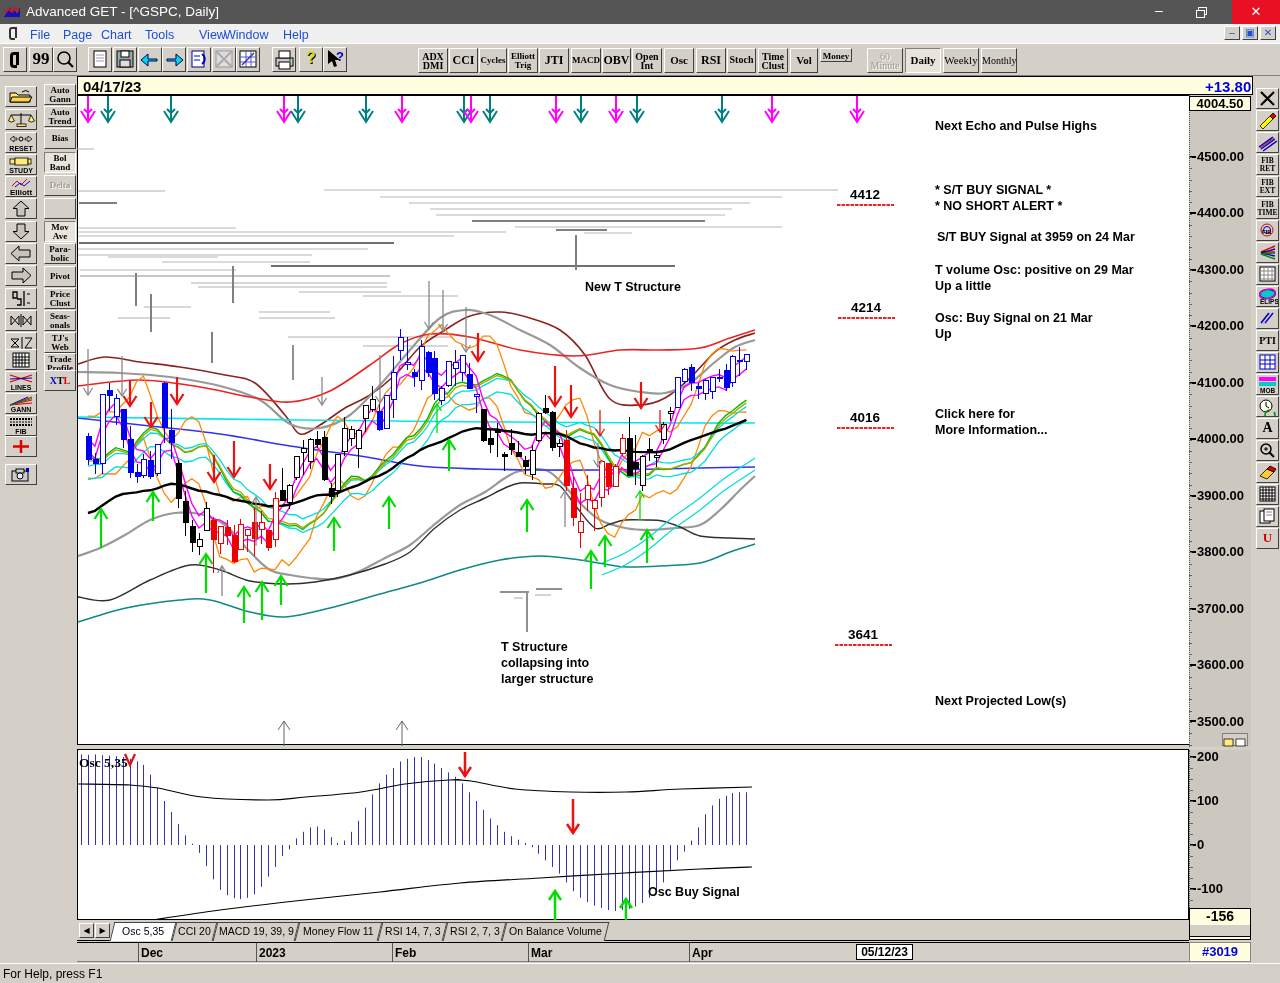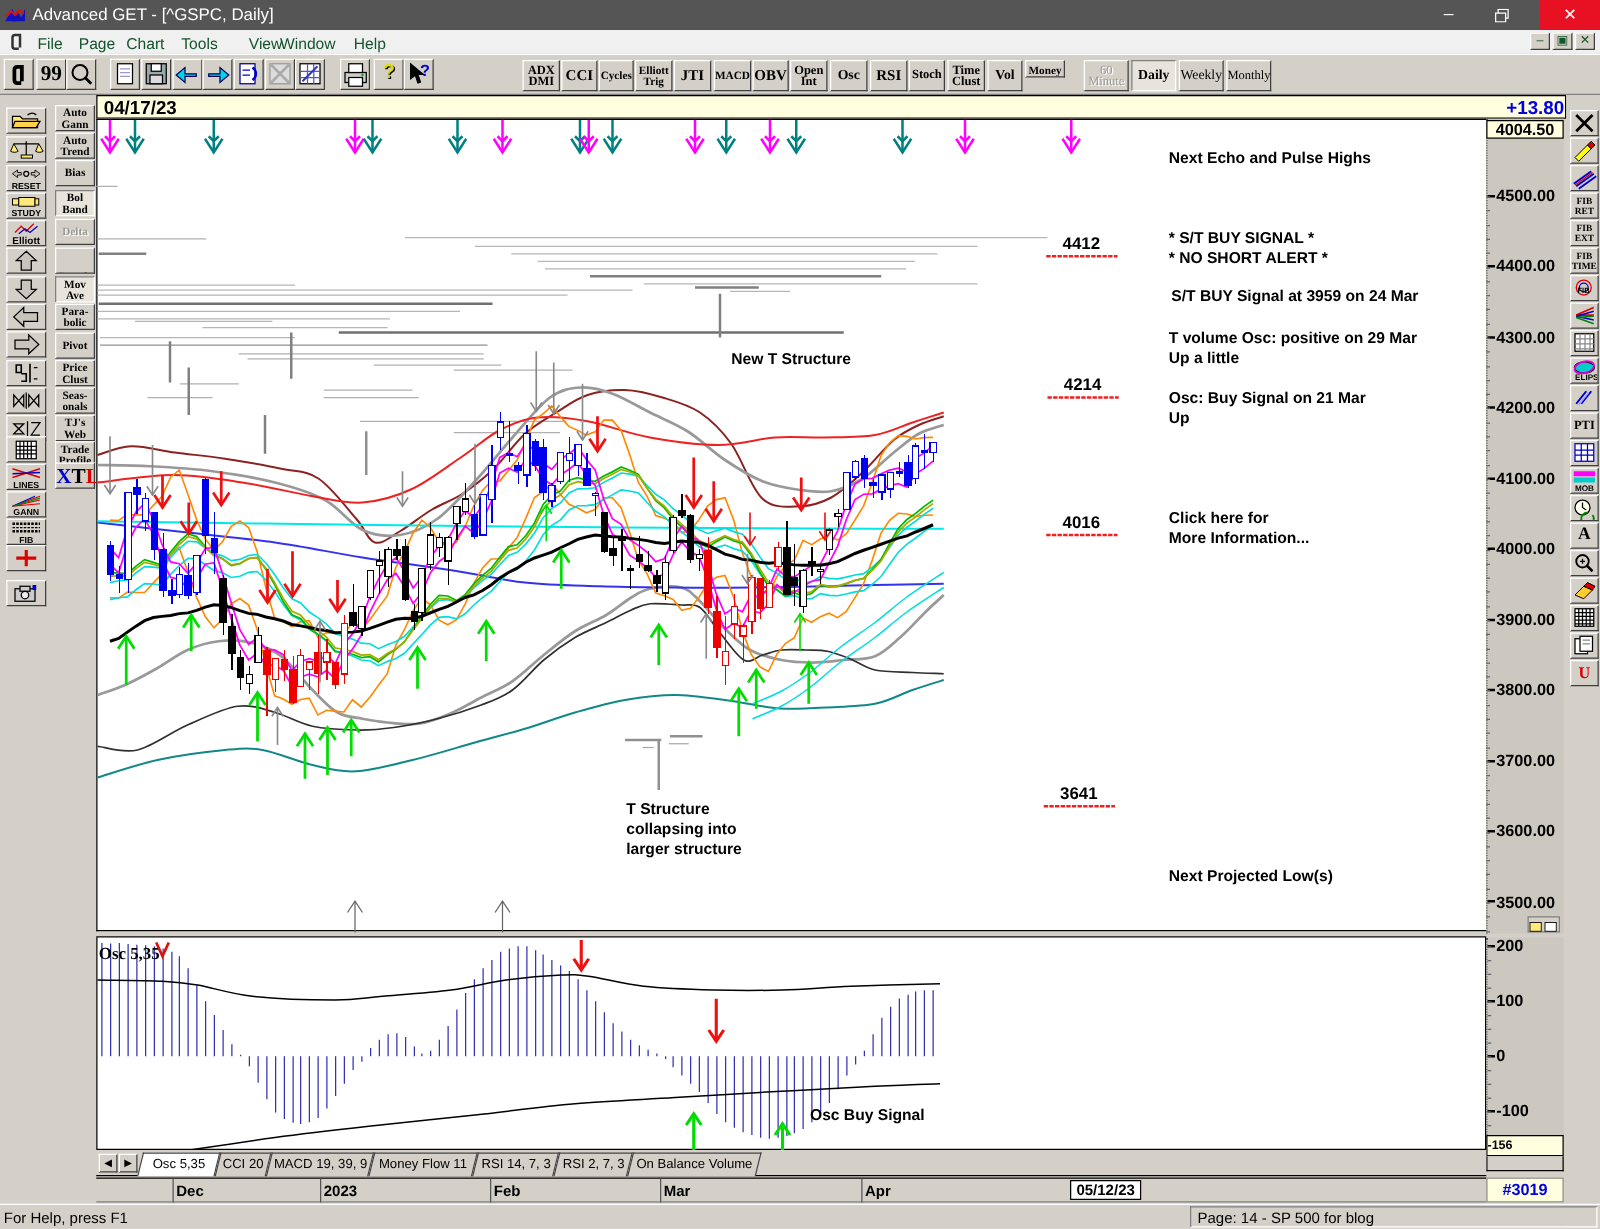--- a/index.html
+++ b/index.html
@@ -23,7 +23,7 @@
     </svg>
 <div class="abs" style="left:1232px;top:0;width:48px;height:24px;background:#e81123;color:#fff;text-align:center;font-size:13px;line-height:23px;">✕</div>
 </div>
-<div class="abs" style="left:0;top:24px;width:1280px;height:19px;background:#f0f0f0;font-size:12.5px;color:#14532d;">
+<div class="abs" style="left:0;top:24px;width:1280px;height:19px;background:#f0f0f0;font-size:12.5px;color:#1d4ed8;">
 <svg class="abs" style="left:8px;top:2px" width="15" height="15">
       <path d="M4 1 q-3 0 -3 3 l0 7 q0 3 3 3 l3 0 l0-2 l-3 0 q-1 0 -1-1 l0-7 q0-1 1-1 l3 0 l0 9 l2 0 l0-11 z" fill="#333"></path>
     </svg>

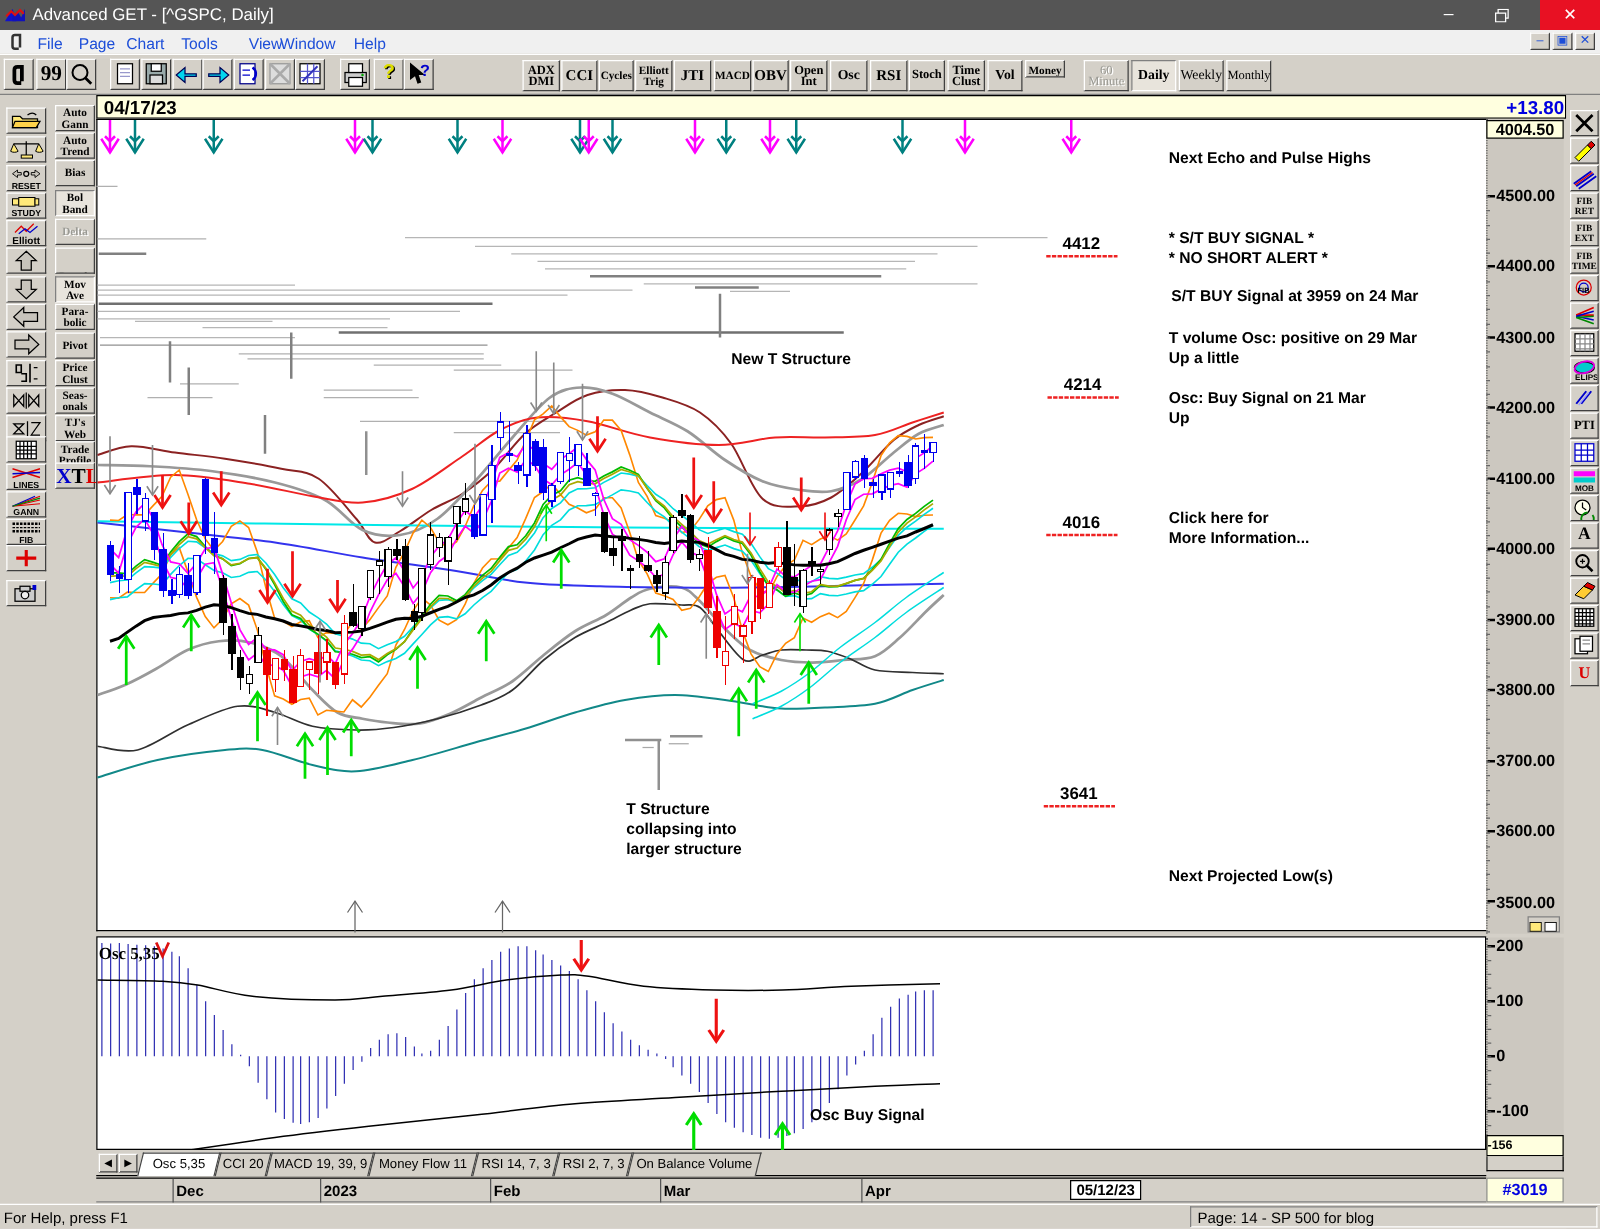--- a/index.html
+++ b/index.html
@@ -226,7 +226,7 @@
 <div class="abs btn3d serif" style="left:44px;top:310px;width:32px;height:21px;font-size:9px;font-weight:bold;text-align:center;line-height:9px;padding-top:1px;overflow:hidden;">Seas-<br>onals</div>
 <div class="abs btn3d serif" style="left:44px;top:332px;width:32px;height:21px;font-size:9px;font-weight:bold;text-align:center;line-height:9px;padding-top:1px;overflow:hidden;">TJ's<br>Web</div>
 <div class="abs btn3d serif" style="left:44px;top:353px;width:32px;height:21px;font-size:9px;font-weight:bold;text-align:center;line-height:9px;padding-top:1px;overflow:hidden;">Trade<br>Profile</div>
-<div class="abs btn3d serif" style="left:44px;top:370px;width:32px;height:21px;font-size:17px;font-weight:bold;text-align:center;line-height:19px;"><span style="color:#00c">X</span><span style="color:#000">T</span><span style="color:#d00">L</span></div>
+<div class="abs btn3d serif" style="left:44px;top:370px;width:32px;height:21px;font-size:10px;font-weight:bold;text-align:center;line-height:19px;"><span style="color:#00c">X</span><span style="color:#000">T</span><span style="color:#d00">L</span></div>
 <div class="abs" style="left:77px;top:76px;width:1176px;height:19px;background:#ffffdf;border:1px solid #000;font-size:15px;font-weight:bold;">
 <div class="abs" style="left:5px;top:1px;">04/17/23</div>
 <div class="abs" style="left:1127px;top:1px;color:#0000e0;">+13.80</div>

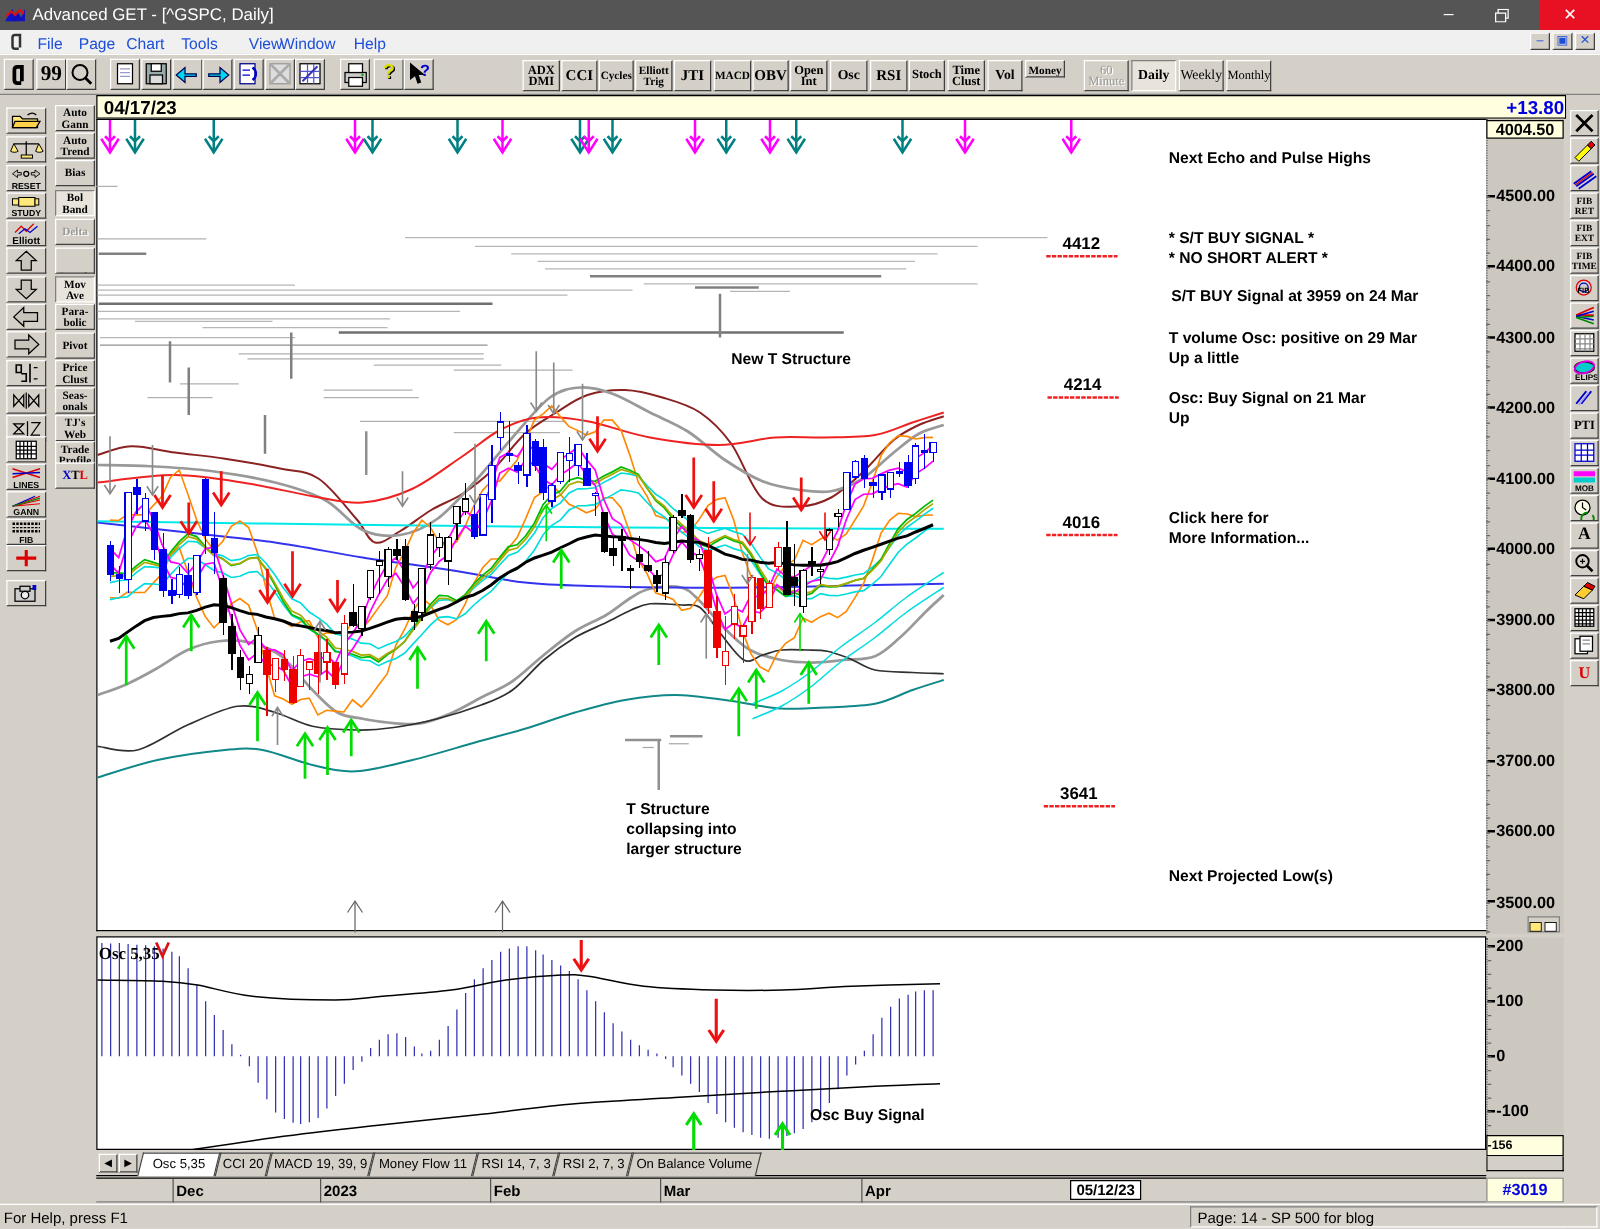--- a/index.html
+++ b/index.html
@@ -988,7 +988,7 @@
 <div class="abs" style="left:1190px;top:900px;width:3px;height:1px;background:#666;"></div>
 <div class="abs" style="left:1190px;top:911px;width:3px;height:1px;background:#666;"></div>
 <div class="abs" style="left:1190px;top:922px;width:3px;height:1px;background:#666;"></div>
-<div class="abs" style="left:1189px;top:908px;width:62px;height:17px;background:#ffffdf;border:1px solid #000;font-size:10px;font-weight:bold;line-height:15px;">-156</div>
+<div class="abs" style="left:1189px;top:908px;width:62px;height:32px;background:#ffffdf;border:1px solid #000;font-size:14px;font-weight:bold;text-align:center;line-height:15px;">-156</div>
 <div class="abs" style="left:1189px;top:925px;width:62px;height:12px;background:#d4d0c8;border:1px solid #000;border-top:none;"></div>
 <div class="abs" style="left:77px;top:920px;width:1112px;height:21px;background:#d4d0c8;border-bottom:1px solid #000;">
 <div class="abs btn3d" style="left:2px;top:3px;width:15px;height:15px;font-size:8px;text-align:center;line-height:14px;">◀</div>

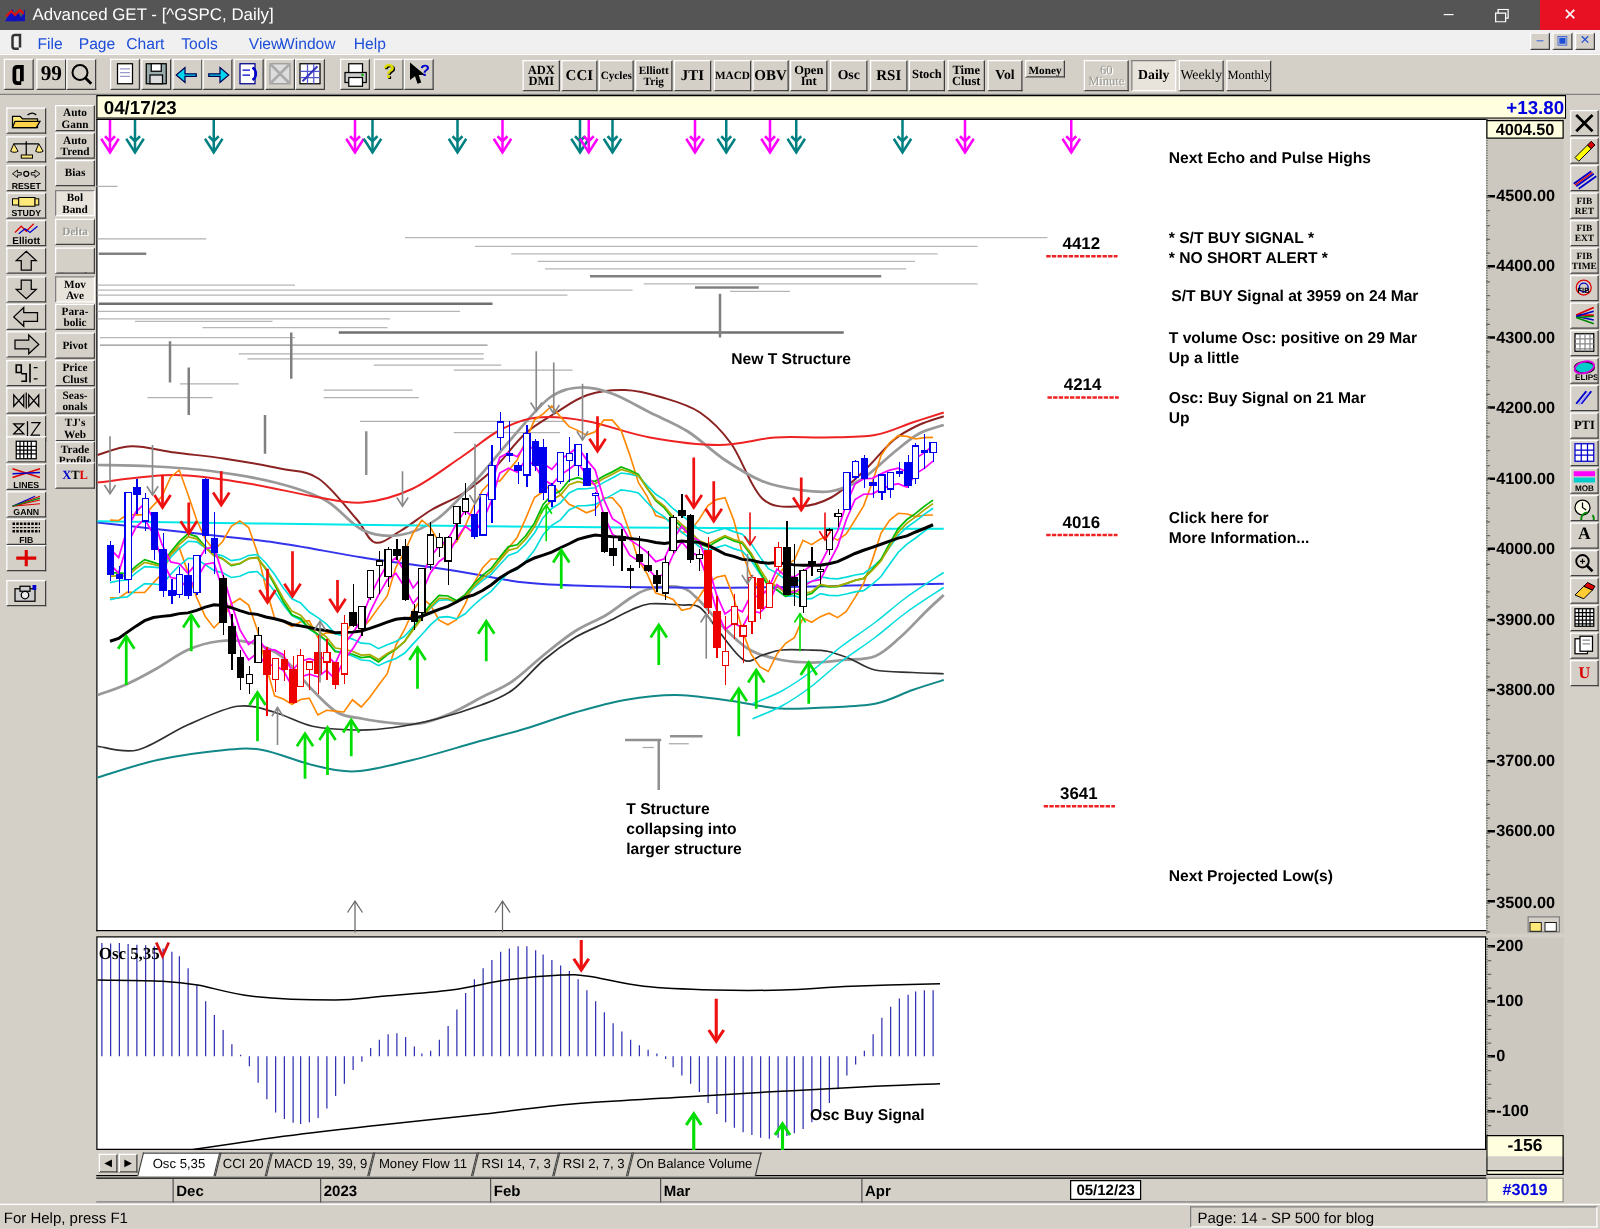--- a/index.html
+++ b/index.html
@@ -1125,8 +1125,5 @@
   </div>
 <div class="abs" style="left:0;top:963px;width:1280px;height:20px;background:#d4d0c8;border-top:1px solid #fff;font-size:12px;">
 <div class="abs" style="left:3px;top:3px;">For Help, press F1</div>
-<div class="abs sunk" style="left:952px;top:1px;width:326px;height:17px;">
-      <div style="margin:1px 0 0 5px;">Page: 14 - SP 500 for blog</div>
-    </div>
 </div>
 </body></html>

